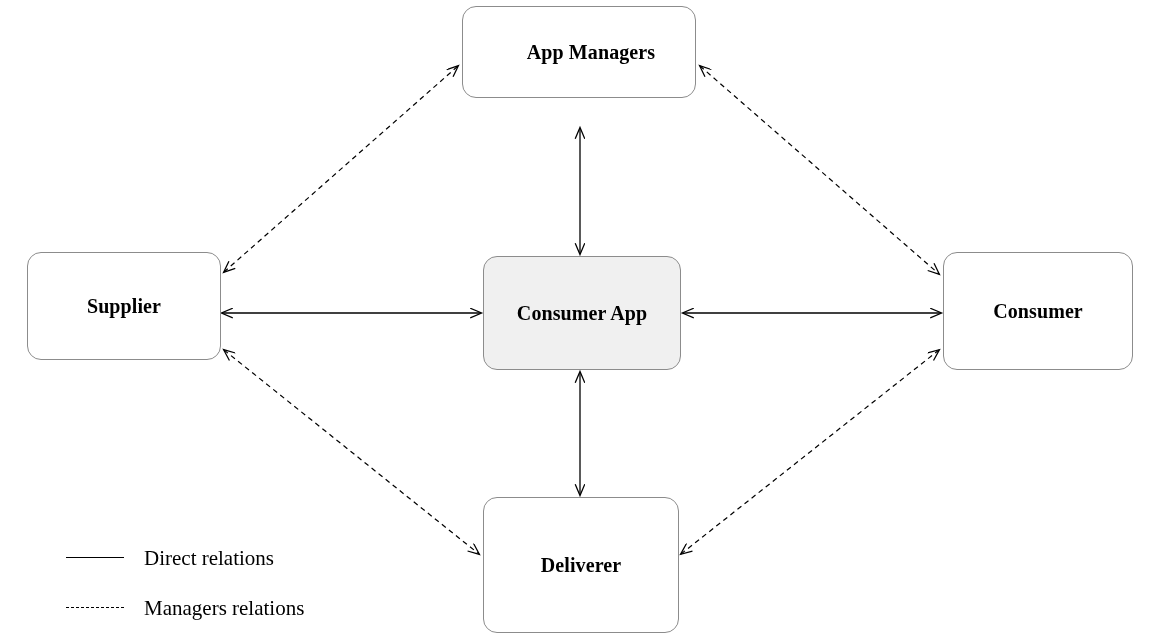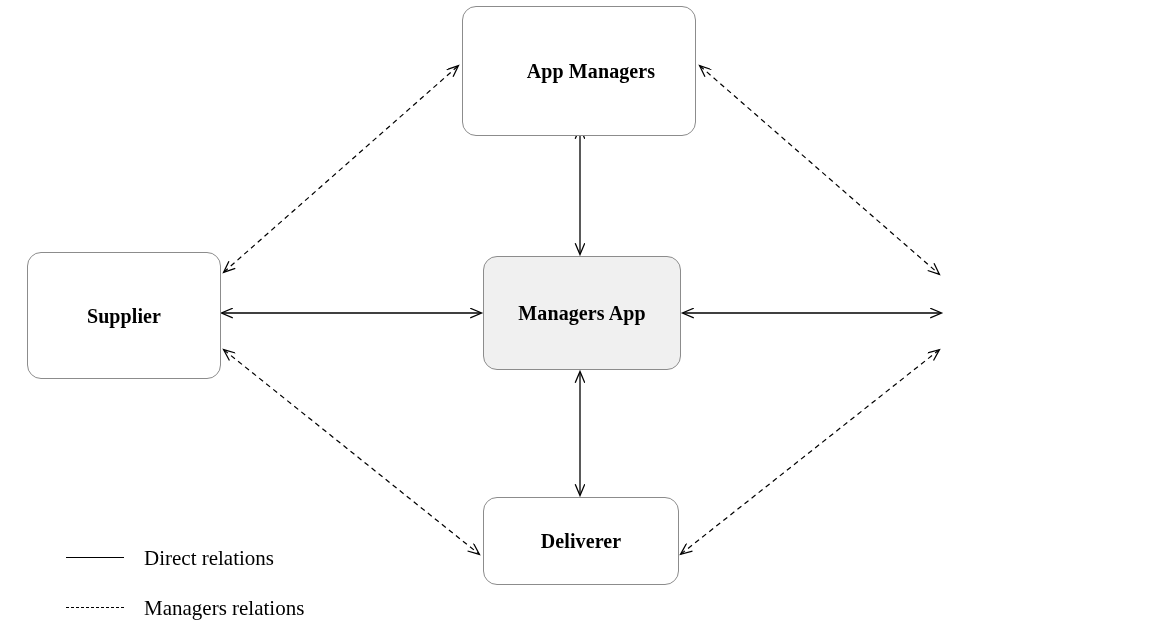--- a/index.html
+++ b/index.html
@@ -48,7 +48,7 @@
     letter-spacing: 0.1px;
     line-height: 1.1;
   }
-  #node-app-managers { left: 462px; top: 6px;   width: 234px; height: 130px; padding-left: 24px; }
+  #node-app-managers { left: 462px; top: 6px;   width: 234px; height: 92px; padding-left: 24px; }
   #node-supplier     { left: 27px;  top: 252px; width: 194px; height: 127px; }
   #node-delivery-app { left: 483px; top: 256px; width: 198px; height: 114px; }
   #node-consumer     { left: 943px; top: 252px; width: 190px; height: 118px; }

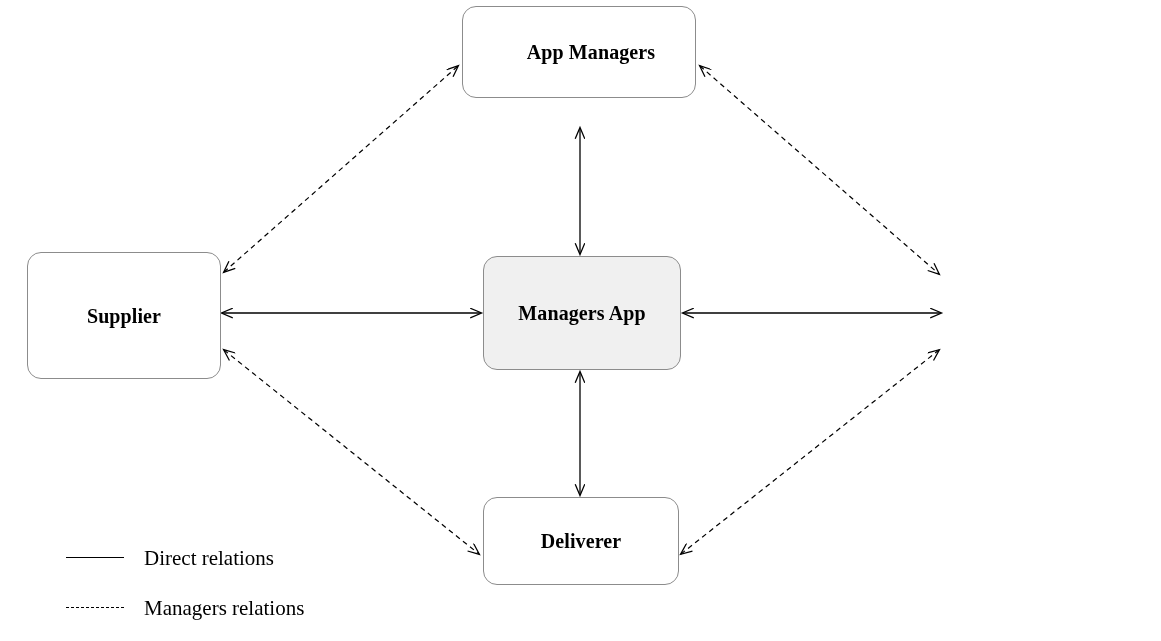--- a/index.html
+++ b/index.html
@@ -49,7 +49,7 @@
     line-height: 1.1;
   }
   #node-app-managers { left: 462px; top: 6px;   width: 234px; height: 92px; padding-left: 24px; }
-  #node-supplier     { left: 27px;  top: 252px; width: 194px; height: 127px; }
+  #node-supplier     { left: 27px;  top: 252px; width: 194px; height: 108px; }
   #node-delivery-app { left: 483px; top: 256px; width: 198px; height: 114px; }
   #node-consumer     { left: 943px; top: 252px; width: 190px; height: 118px; }
   #node-deliverer    { left: 483px; top: 497px; width: 196px; height: 88px; }

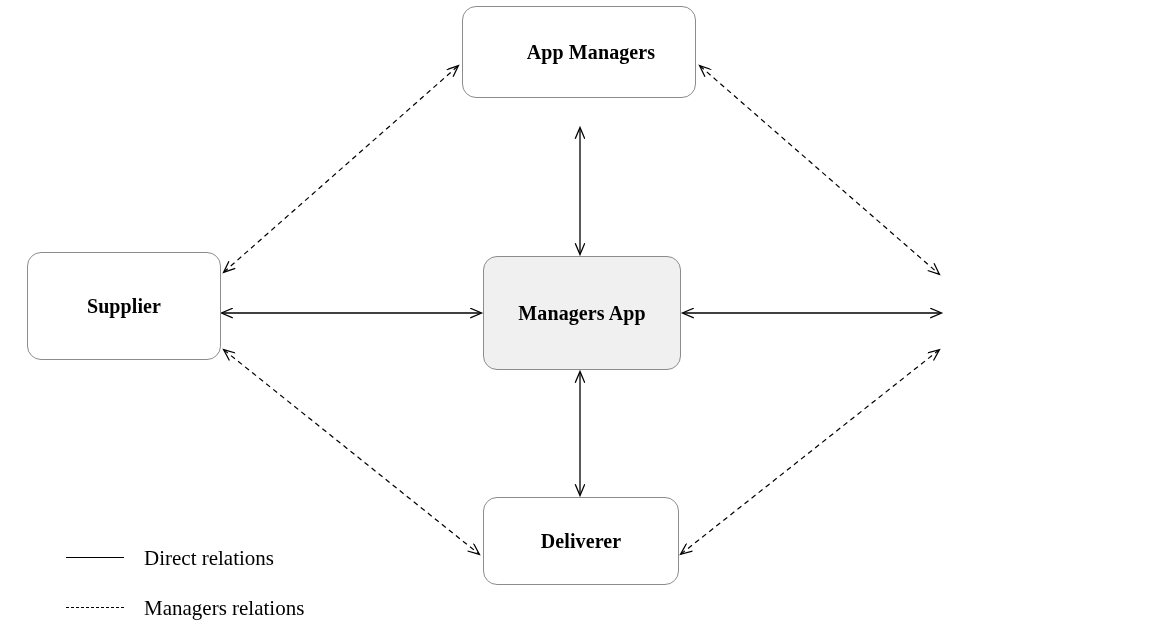--- a/index.html
+++ b/index.html
@@ -132,7 +132,7 @@
   </div>
 
   <div class="node filled" id="node-delivery-app">
-    <span class="node-label">Managers App</span>
+    <span class="node-label">Consumer App</span>
   </div>
 
 

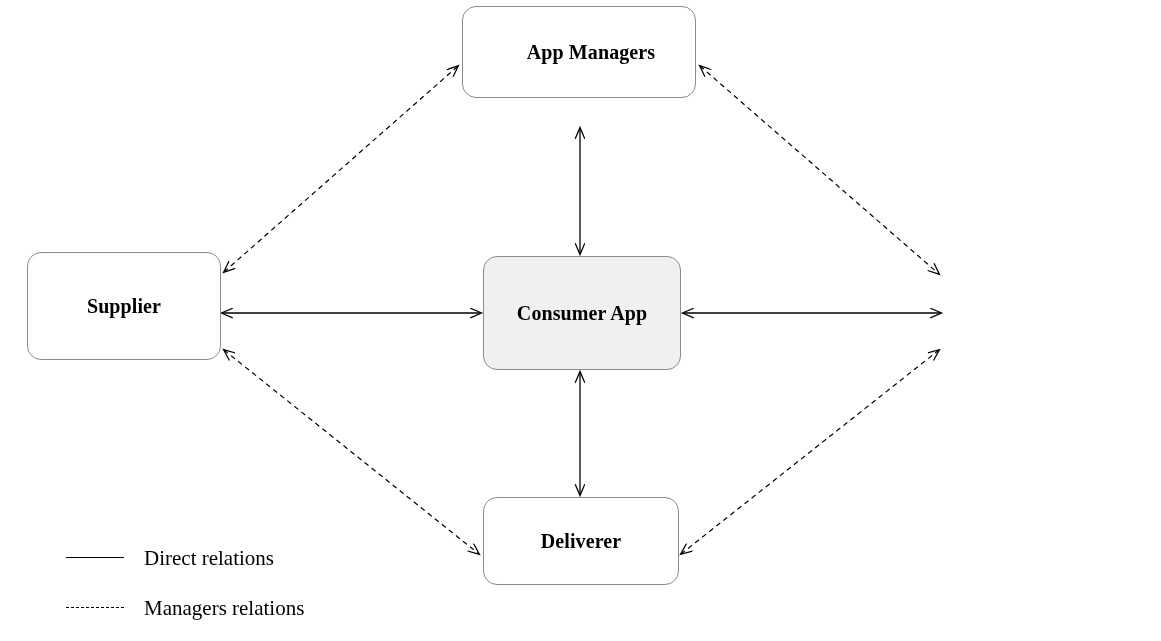--- a/index.html
+++ b/index.html
@@ -135,6 +135,9 @@
     <span class="node-label">Consumer App</span>
   </div>
 
+  <div class="node" id="node-consumer">
+    <span class="node-label">Consumer</span>
+  </div>
 
   <div class="node" id="node-deliverer">
     <span class="node-label">Deliverer</span>

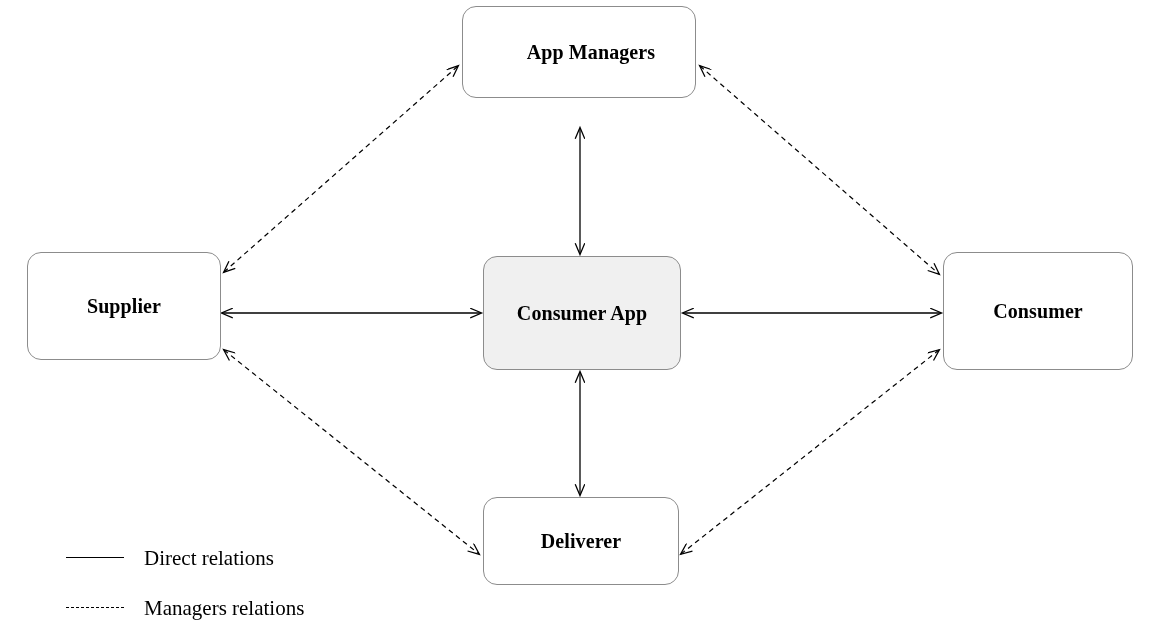--- a/index.html
+++ b/index.html
@@ -52,7 +52,7 @@
   #node-supplier     { left: 27px;  top: 252px; width: 194px; height: 108px; }
   #node-delivery-app { left: 483px; top: 256px; width: 198px; height: 114px; }
   #node-consumer     { left: 943px; top: 252px; width: 190px; height: 118px; }
-  #node-deliverer    { left: 483px; top: 497px; width: 196px; height: 88px; }
+  #node-deliverer    { left: 483px; top: 497px; width: 196px; height: 136px; }
 
   #legend {
     position: absolute;

